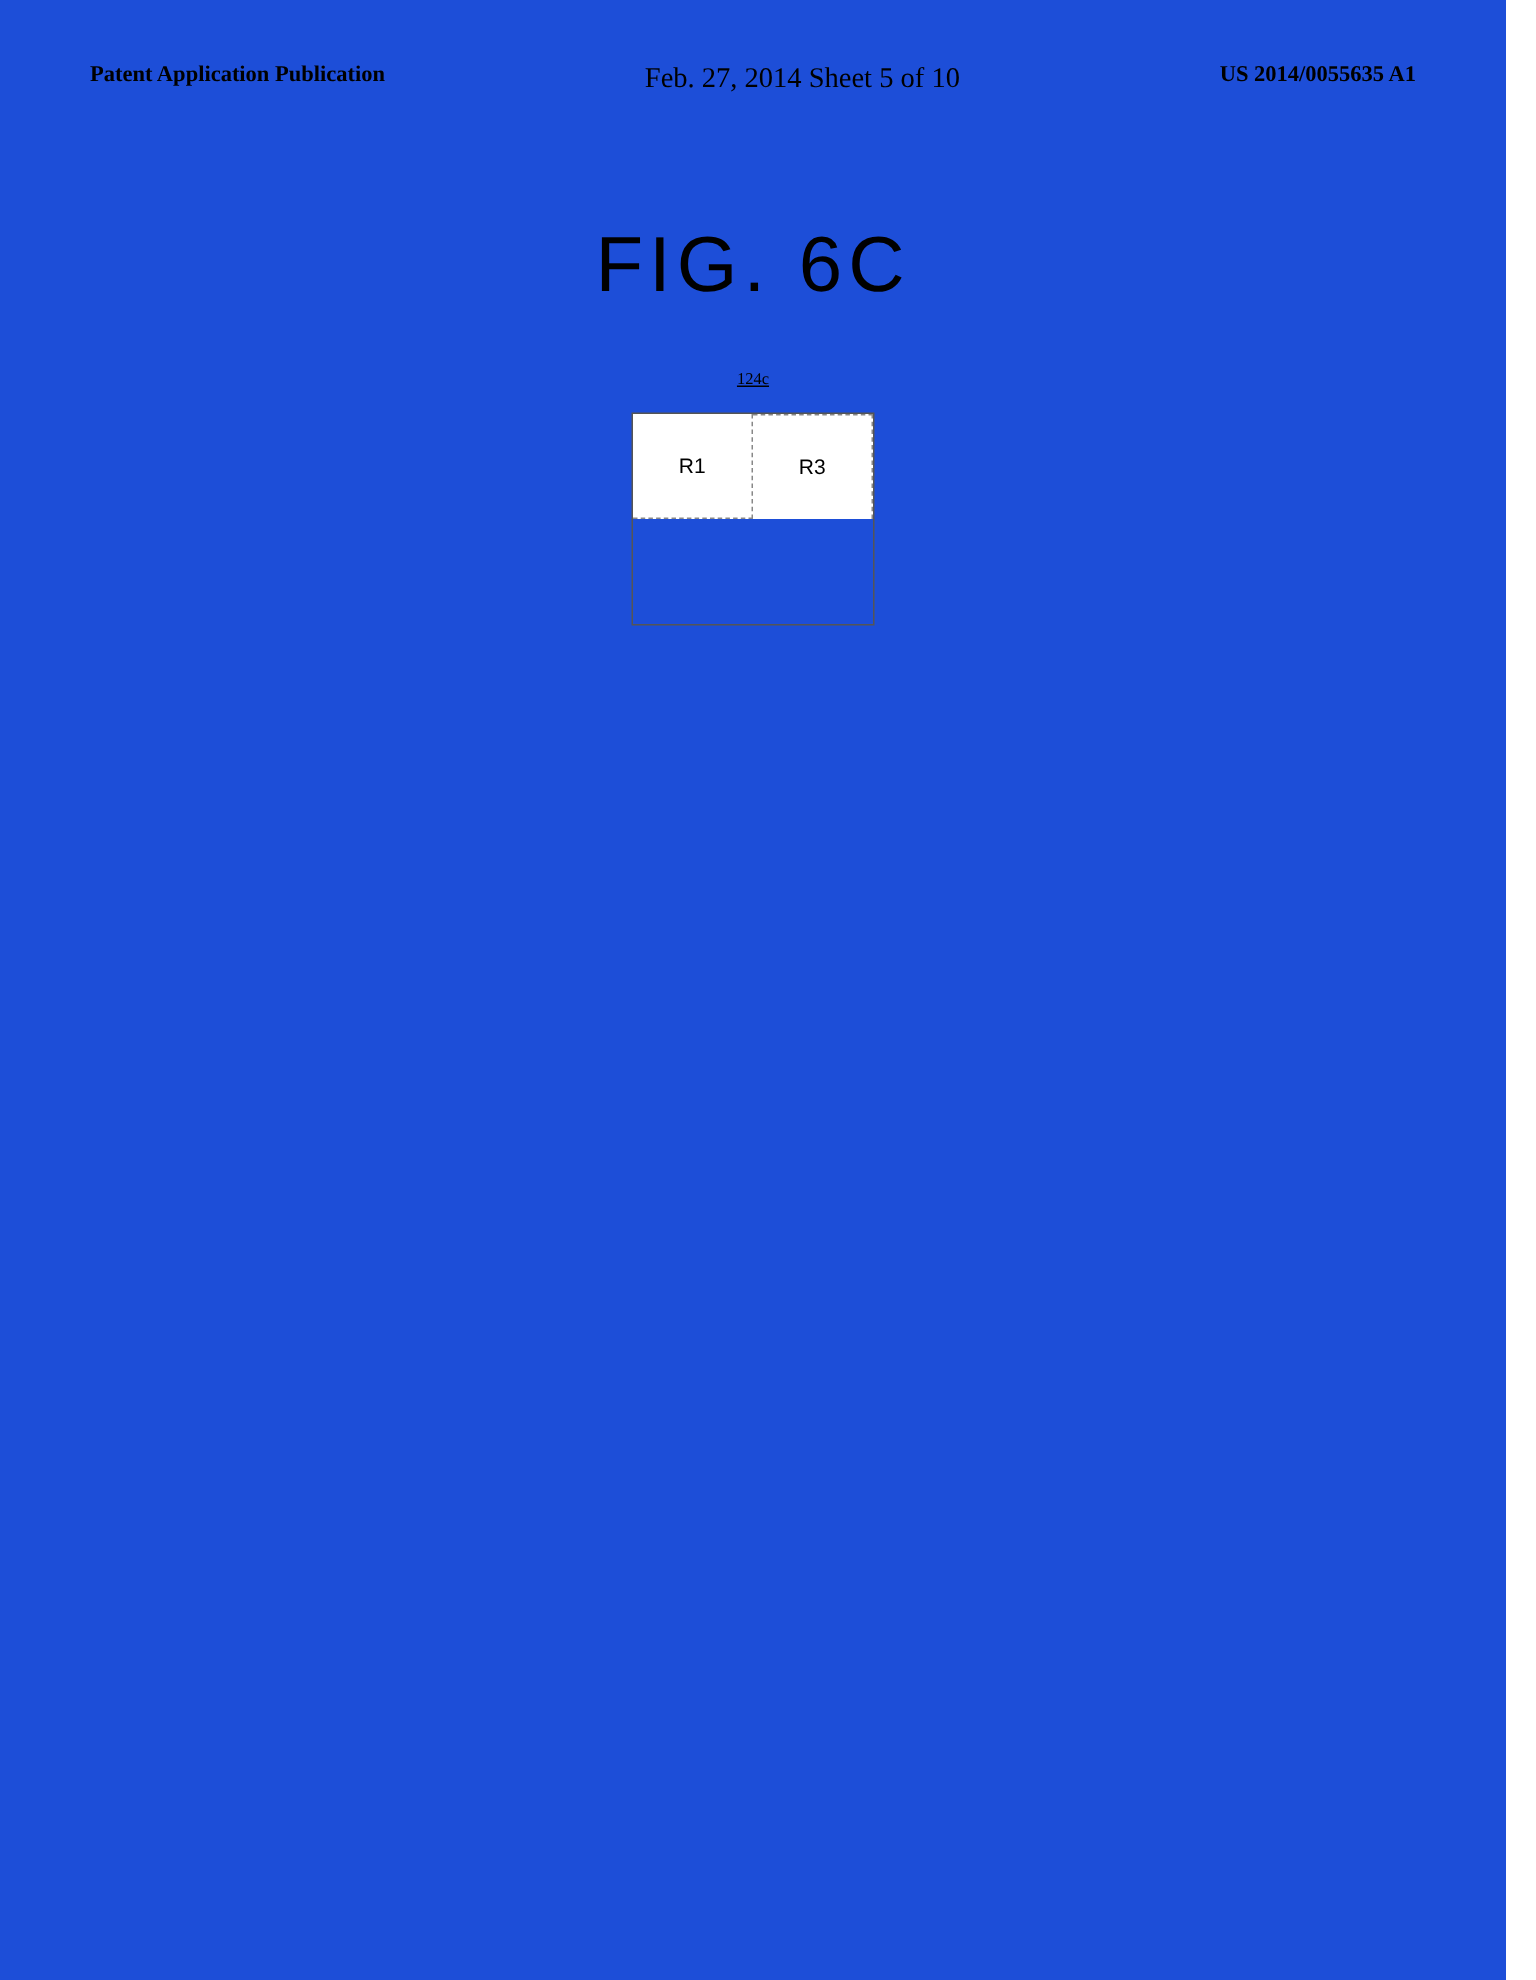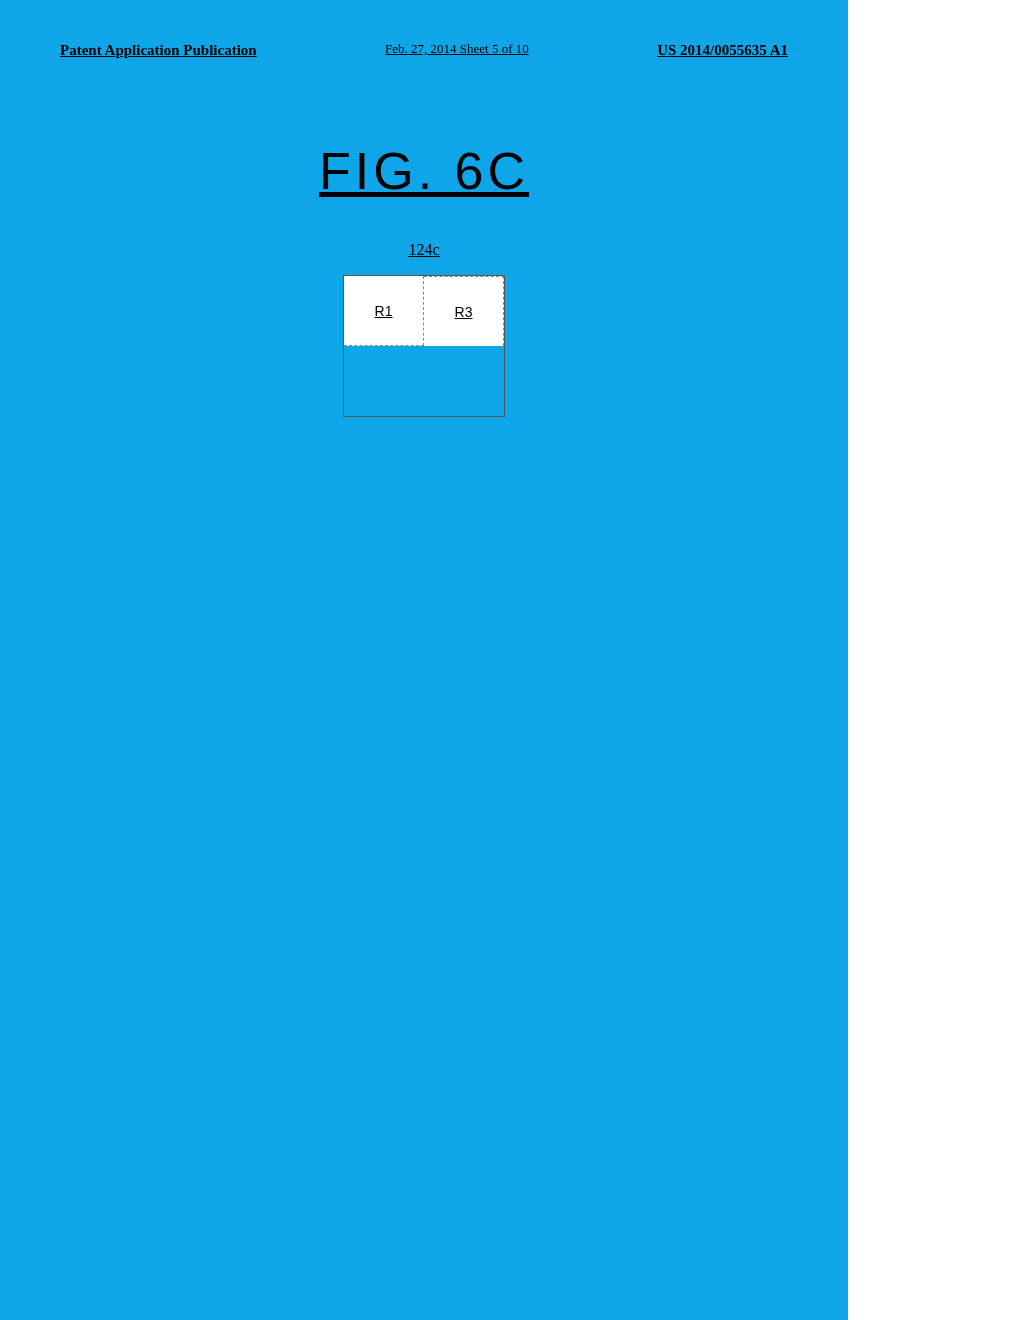--- a/index.html
+++ b/index.html
@@ -17,12 +17,11 @@
     }
 
     .page {
-      width: 848px;
+      width: 1004px;
       min-height: 1320px;
-      background: #0ea5e9;
+      background: #1d4ed8;
       padding: 0;
       position: relative;
-      text-decoration: underline;
     }
 
     

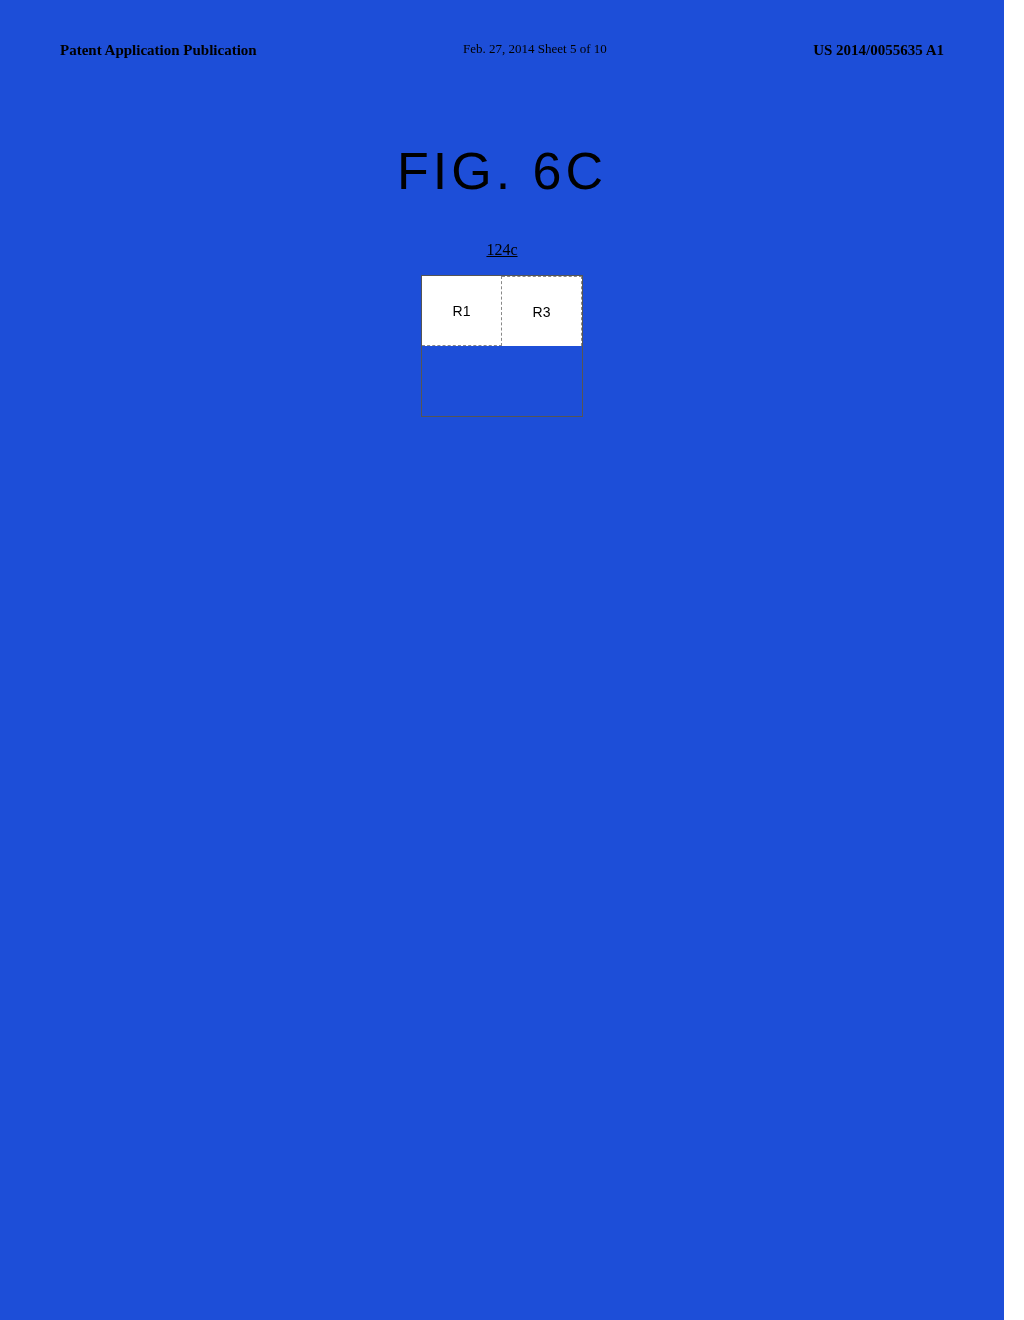--- a/index.html
+++ b/index.html
@@ -42,7 +42,7 @@
     }
 
     .header-center {
-      font-size: 13px;
+      font-size: 19px;
       color: #000;
       text-align: center;
       line-height: 1.4;

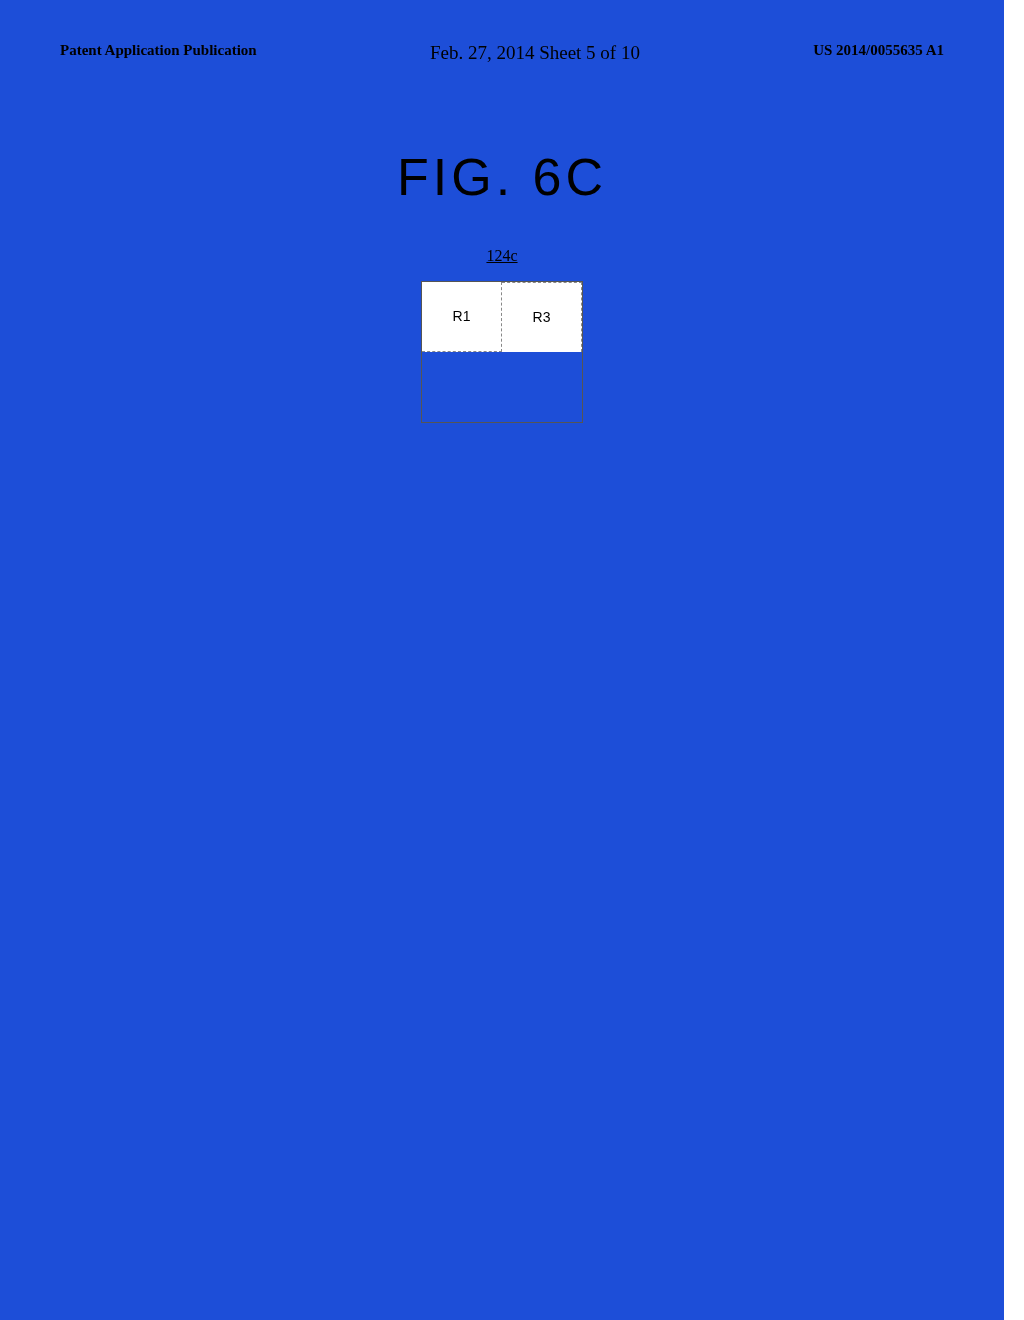--- a/index.html
+++ b/index.html
@@ -77,7 +77,7 @@
 
     
     .diagram-label {
-      font-size: 16px;
+      font-size: 11px;
       color: #000;
       text-decoration: underline;
       margin-bottom: 16px;

